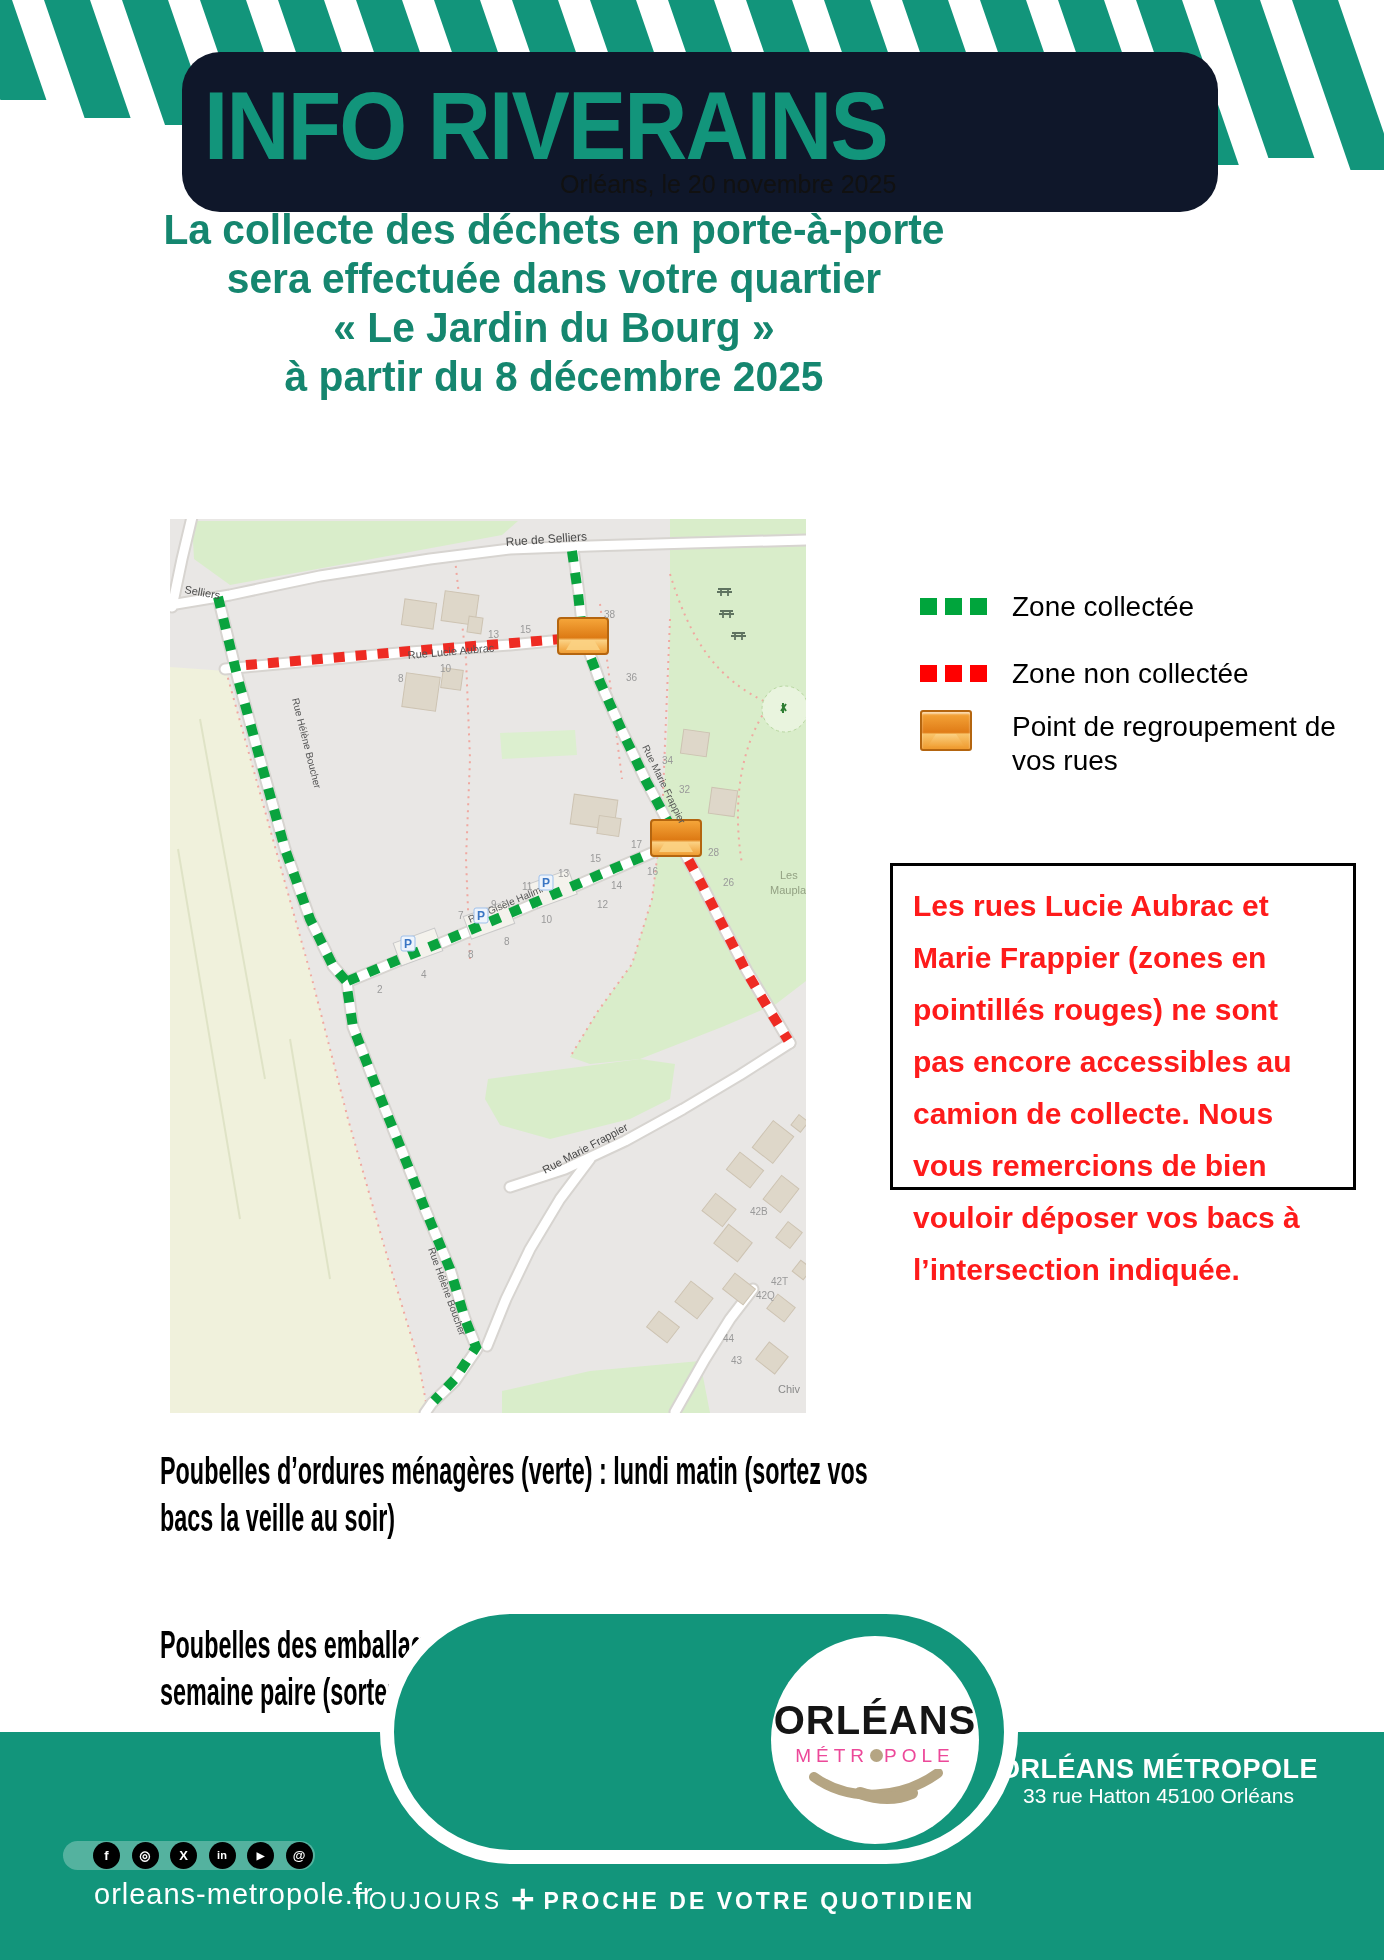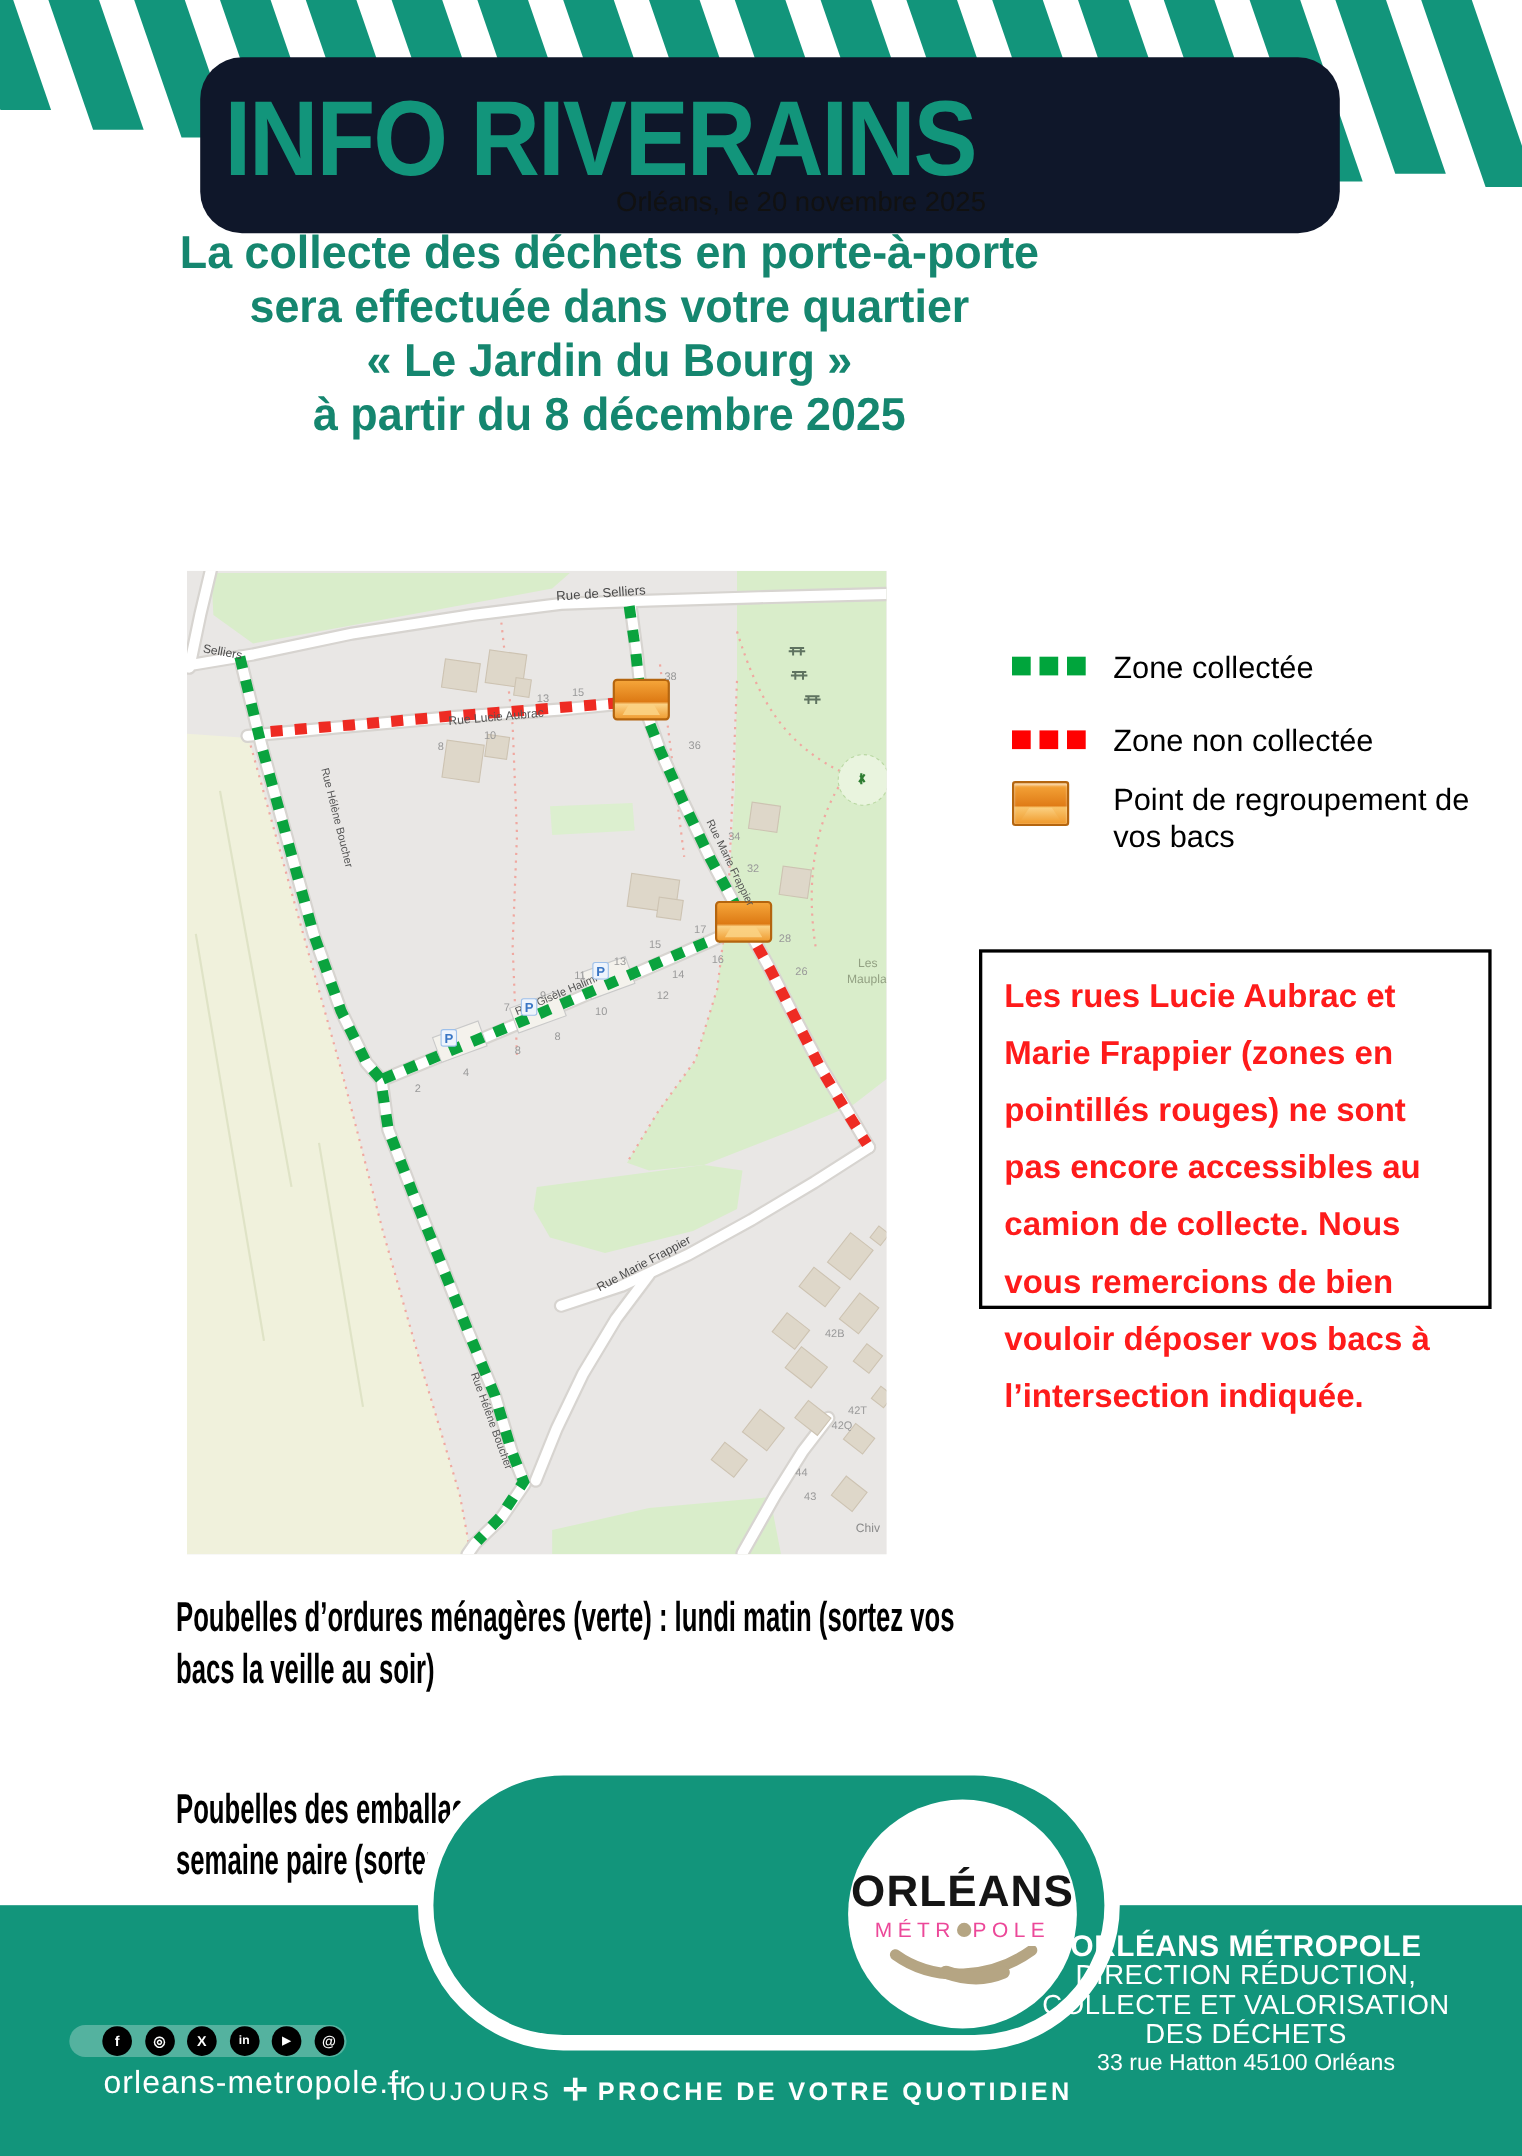--- a/index.html
+++ b/index.html
@@ -277,7 +277,7 @@
   <span class="marker3d" style="display:inline-block;"></span>
   <span class="legend-label" style="top:0;line-height:34px;">
     <span>Point de regroupement de</span><br>
-    <span>vos bacs</span>
+    <span>vos rues</span>
   </span>
 </div>
 

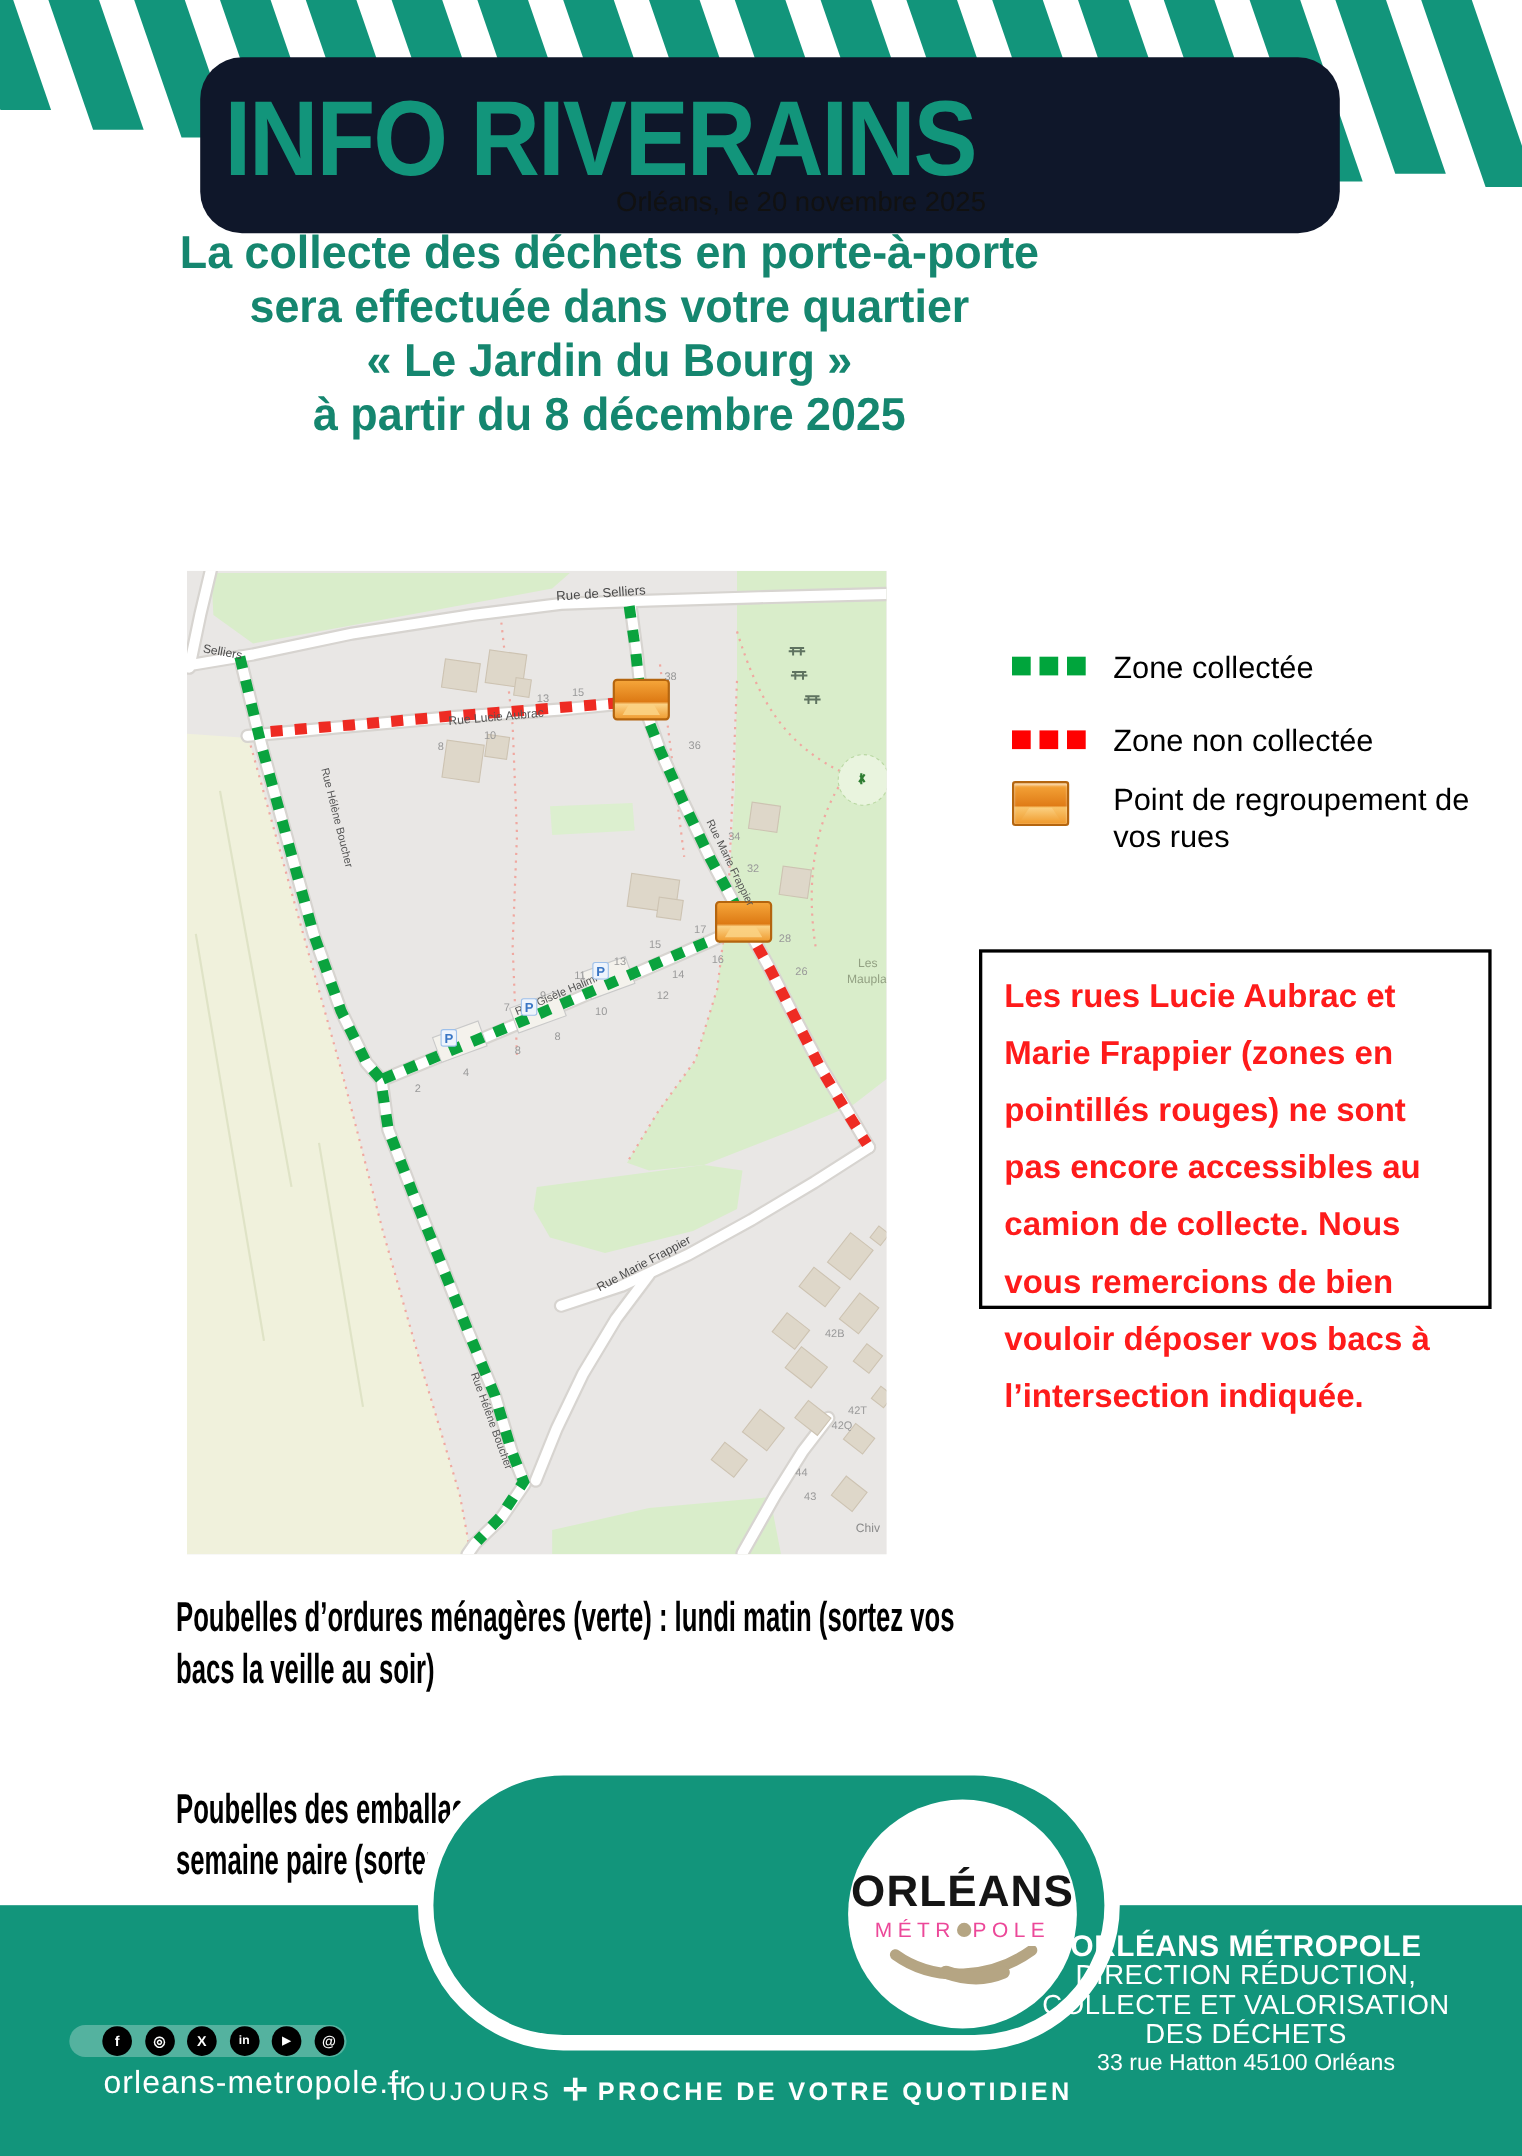--- a/index.html
+++ b/index.html
@@ -303,11 +303,6 @@
 
 <div id="org-block">
   <div id="org-name">ORLÉANS MÉTROPOLE</div>
-  <div id="org-dept">
-      <div class="org-line">DIRECTION RÉDUCTION,</div>
-      <div class="org-line">COLLECTE ET VALORISATION</div>
-      <div class="org-line">DES DÉCHETS</div>
-    </div>
   <div id="org-address">33 rue Hatton 45100 Orléans</div>
 </div>
 

